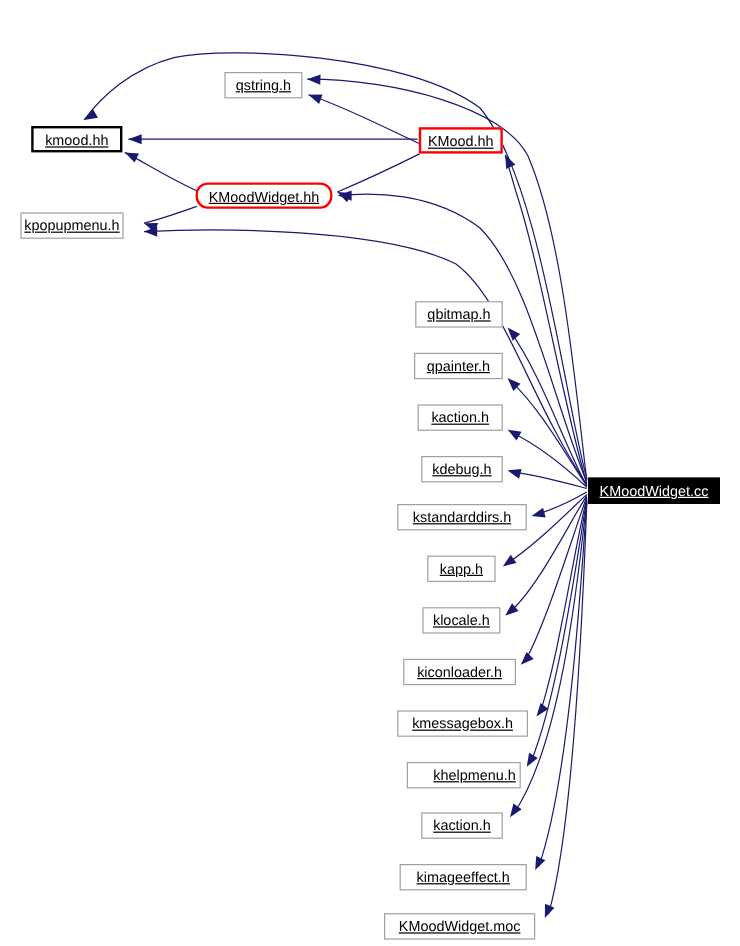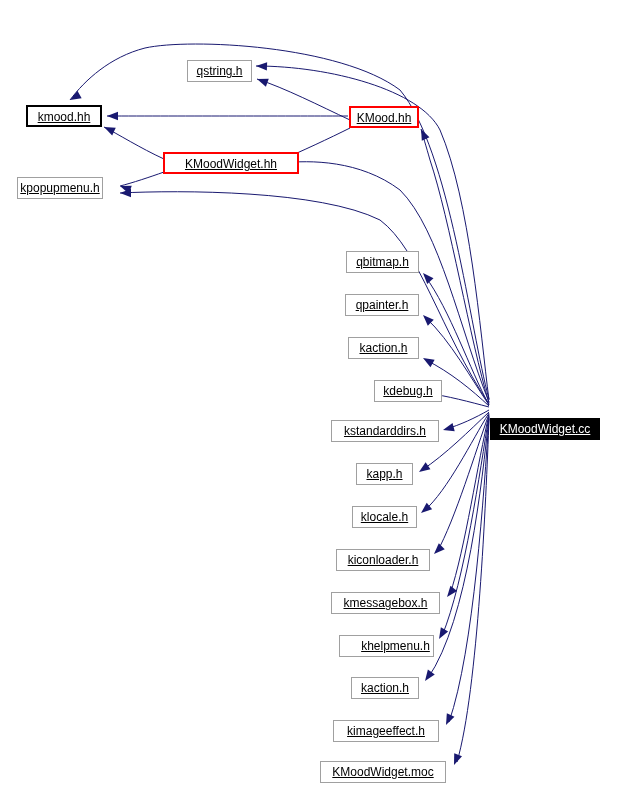--- a/index.html
+++ b/index.html
@@ -107,7 +107,7 @@
       <div class="node" style="left: 187px; top: 60px; width: 65px;"><span>qstring.h</span></div>
       <div class="node border-black" style="left: 26px; top: 105px; width: 76px;"><span>kmood.hh</span></div>
       <div class="node border-red" style="left: 349px; top: 106px; width: 70px;"><span>KMood.hh</span></div>
-      <div class="node border-red" style="left: 163px; top: 152px; width: 136px;"><span>KMoodWidget.hh</span></div>
+      <div class="node border-red" style="left: 163px; top: 152px; width: 114px; border-radius: 10px;"><span>KMoodWidget.hh</span></div>
       <div class="node" style="left: 17px; top: 177px; width: 86px;"><span>kpopupmenu.h</span></div>
       <div class="node" style="left: 346px; top: 251px; width: 73px;"><span>qbitmap.h</span></div>
       <div class="node" style="left: 345px; top: 294px; width: 74px;"><span>qpainter.h</span></div>

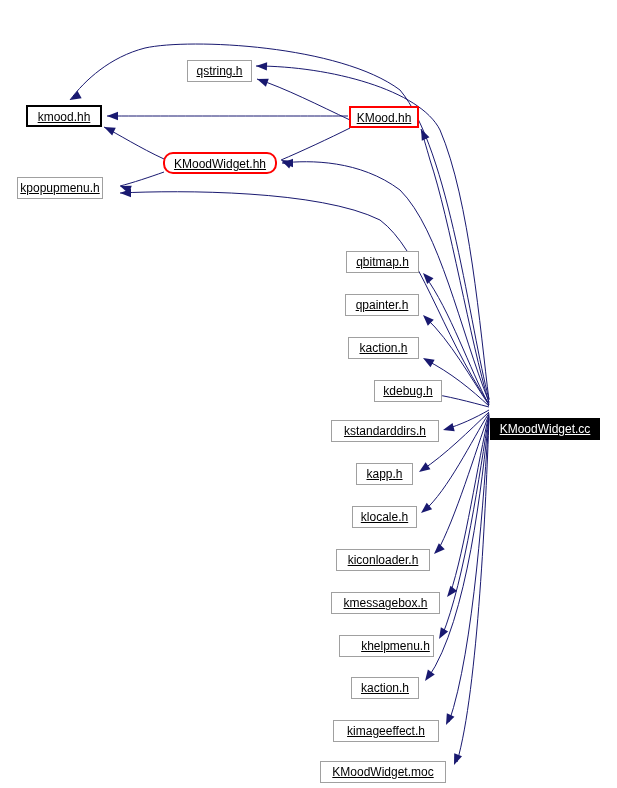--- a/index.html
+++ b/index.html
@@ -112,7 +112,7 @@
       <div class="node" style="left: 346px; top: 251px; width: 73px;"><span>qbitmap.h</span></div>
       <div class="node" style="left: 345px; top: 294px; width: 74px;"><span>qpainter.h</span></div>
       <div class="node" style="left: 348px; top: 337px; width: 71px;"><span>kaction.h</span></div>
-      <div class="node" style="left: 351px; top: 380px; width: 68px; margin-left: 23px;"><span>kdebug.h</span></div>
+      <div class="node" style="left: 351px; top: 380px; width: 68px;"><span>kdebug.h</span></div>
       <div class="node" style="left: 331px; top: 420px; width: 108px;"><span>kstandarddirs.h</span></div>
       <div class="node" style="left: 356px; top: 463px; width: 57px;"><span>kapp.h</span></div>
       <div class="node" style="left: 352px; top: 506px; width: 65px;"><span>klocale.h</span></div>

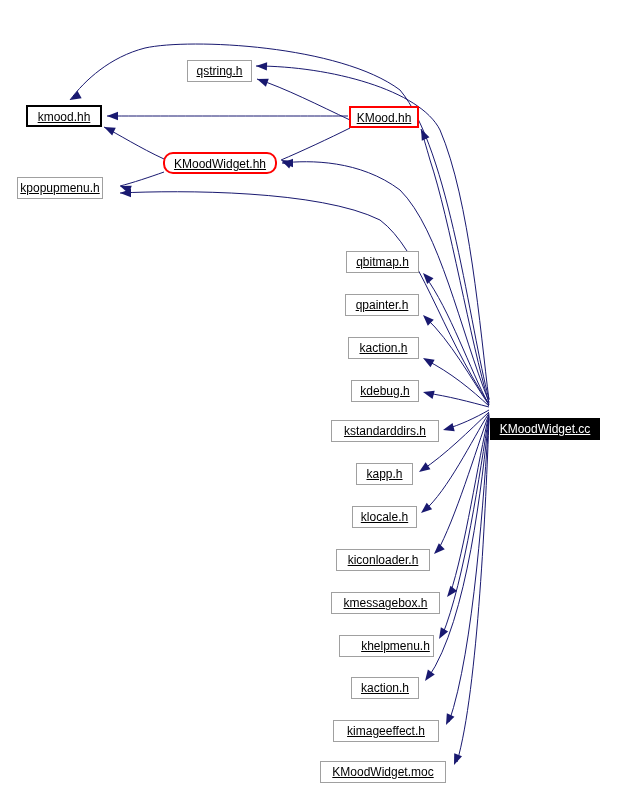--- a/index.html
+++ b/index.html
@@ -122,7 +122,7 @@
       <div class="node" style="left: 351px; top: 677px; width: 68px;"><span>kaction.h</span></div>
       <div class="node" style="left: 333px; top: 720px; width: 106px;"><span>kimageeffect.h</span></div>
       <div class="node" style="left: 320px; top: 761px; width: 126px;"><span>KMoodWidget.moc</span></div>
-      <div class="node current" style="left: 490px; top: 418px; width: 110px;"><span>KMoodWidget.cc</span></div>
+      <div class="node current" style="left: 490px; top: 398px; width: 110px;"><span>KMoodWidget.cc</span></div>
     </div>
 
 </div>

